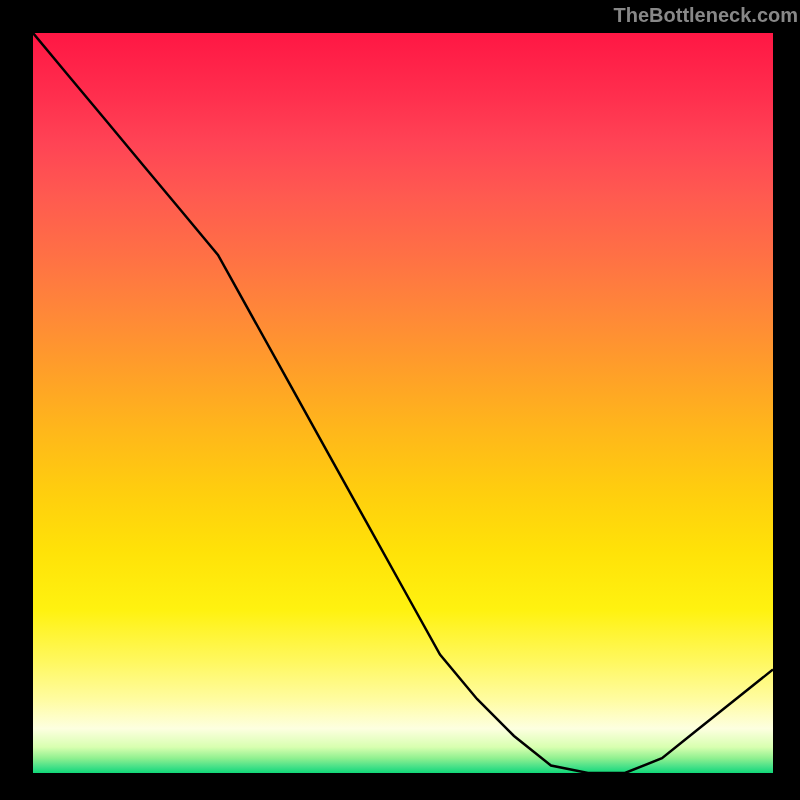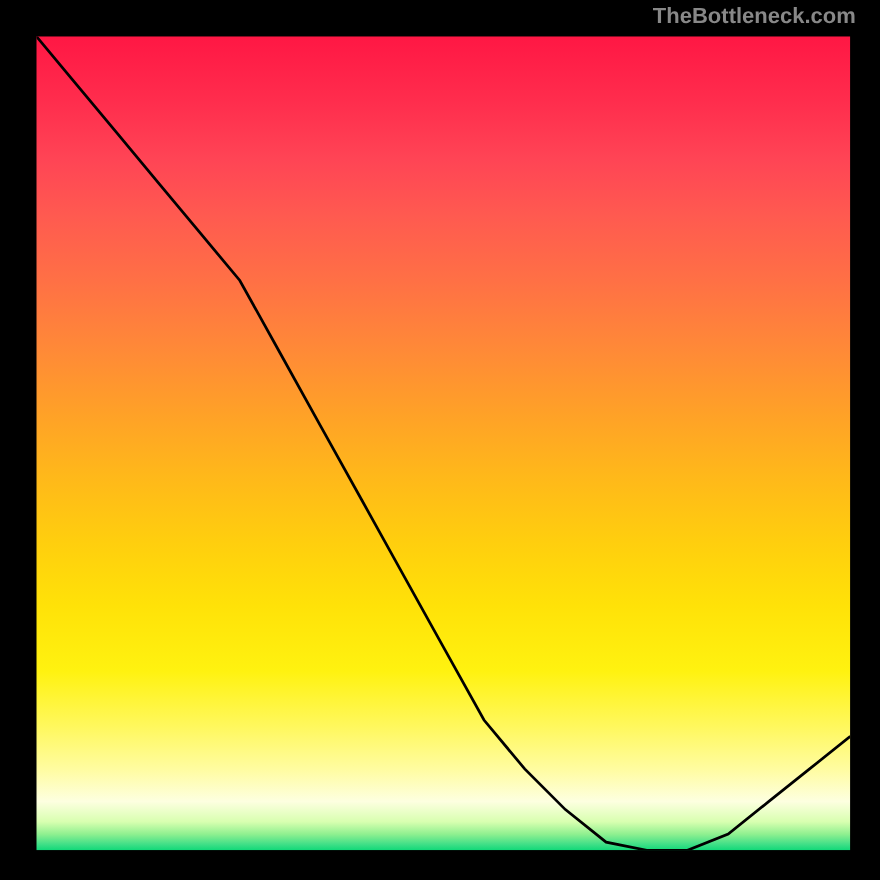--- a/index.html
+++ b/index.html
@@ -13,7 +13,7 @@
   .attribution {
     position: absolute;
     top: 4px;
-    right: 22px;
+    right: 2px;
     color: #888;
     font-size: 20px;
     font-weight: bold;

